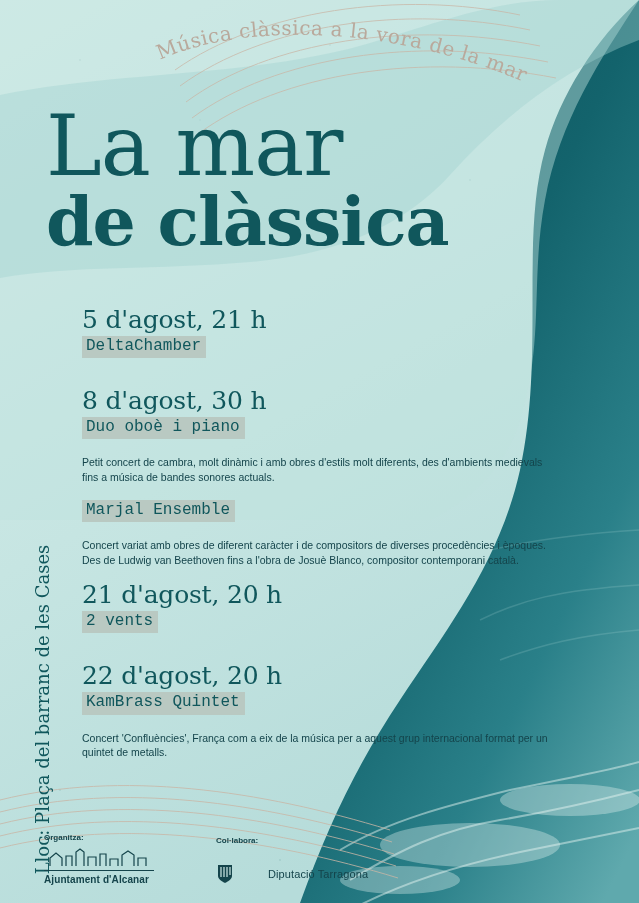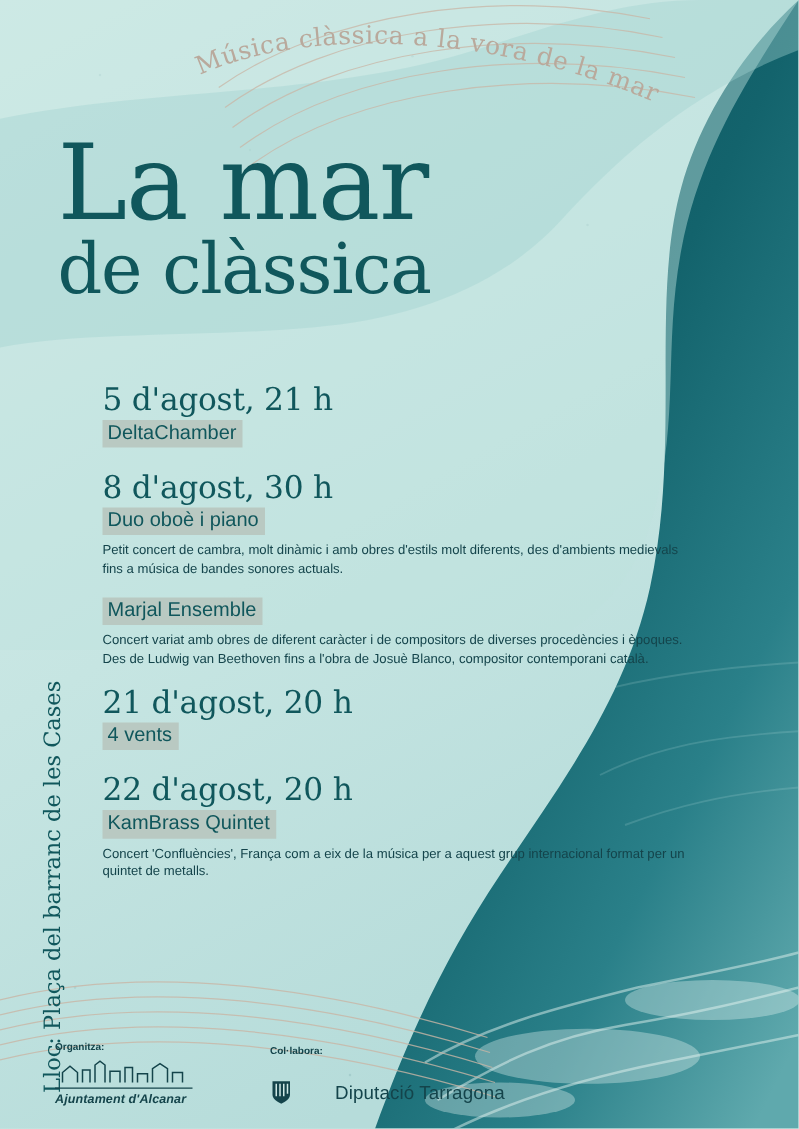--- a/index.html
+++ b/index.html
@@ -60,8 +60,8 @@
     display: block;
   }
   .title-l2 {
-    font-size: 56px;
-    font-weight: normal;
+    font-size: 68px;
+    font-weight: bold;
     display: block;
     margin-top: 2px;
   }

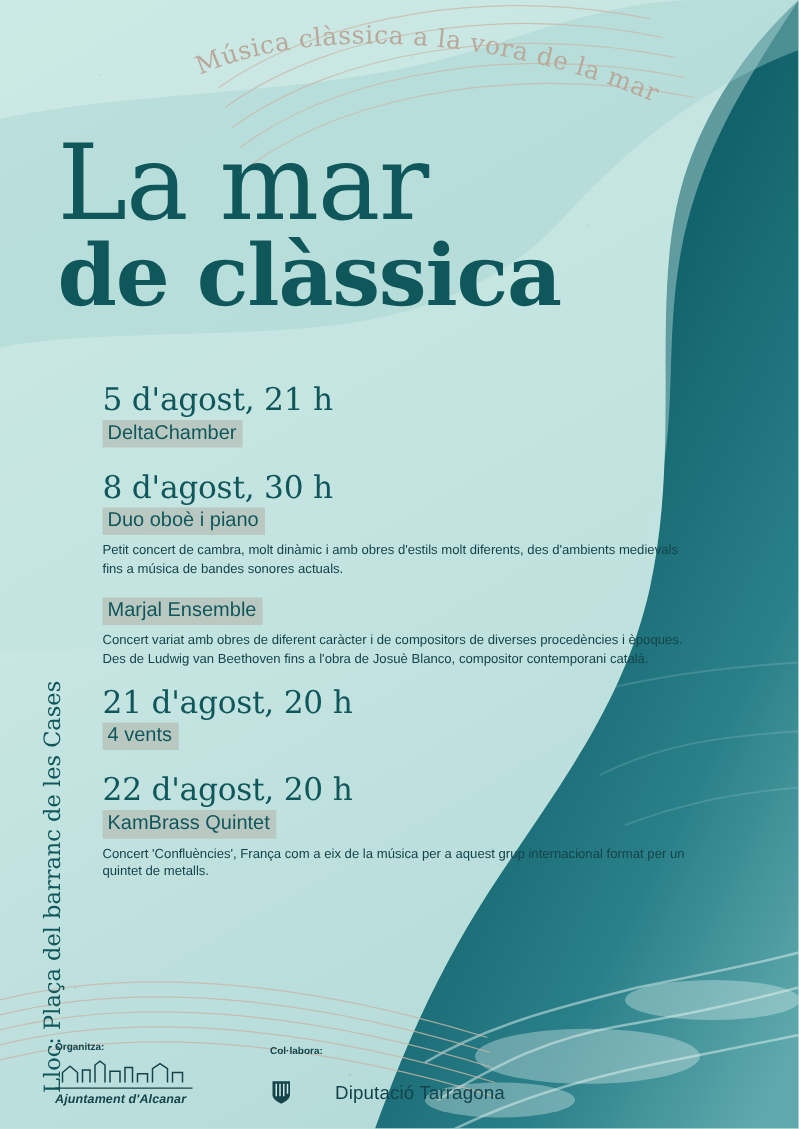--- a/index.html
+++ b/index.html
@@ -104,13 +104,13 @@
   }
   .event-artist {
     display: inline-block;
-    font-family: Liberation Sans, sans-serif;
+    font-family: Liberation Mono, monospace;
     font-size: 16px;
     color: #10575c;
     background: #b9c9c2;
     padding: 1px 5px 2px 4px;
     margin-top: 2px;
-    margin-bottom: 5px;
+    margin-bottom: 16px;
     line-height: 1.2;
   }
   .event-desc {

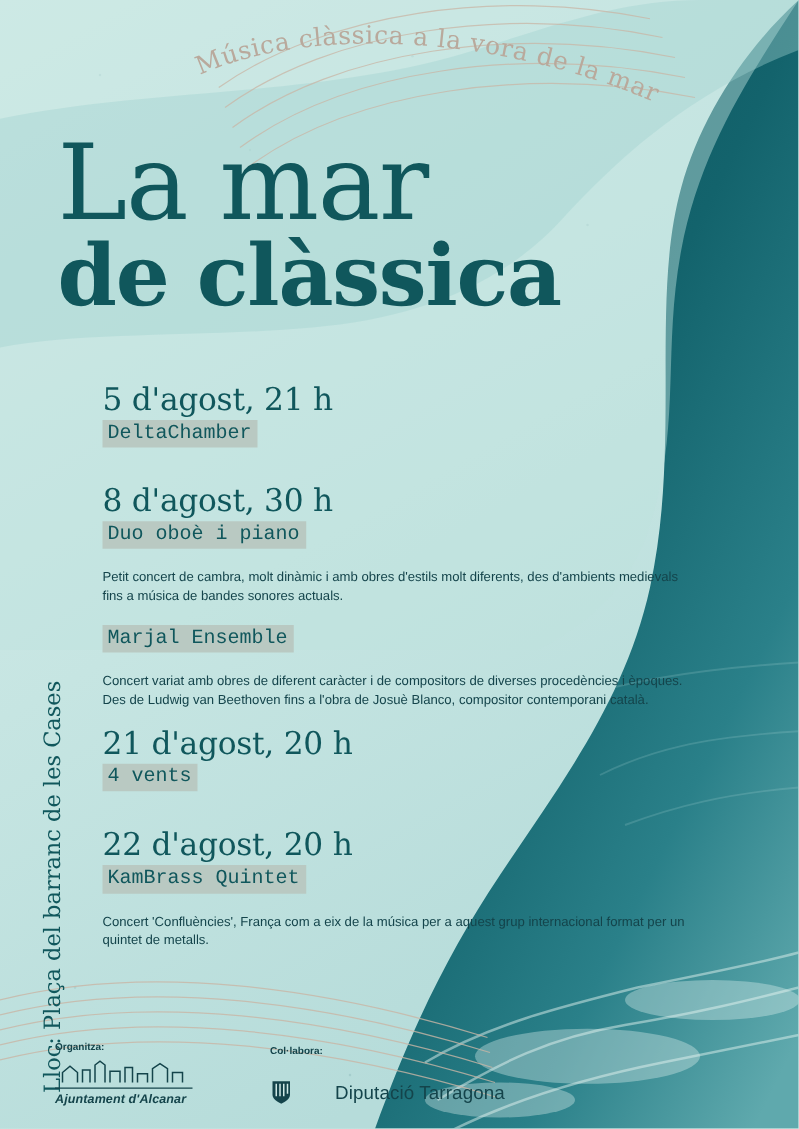--- a/index.html
+++ b/index.html
@@ -293,7 +293,7 @@
 
     <div class="event">
       <div class="event-date">21 d'agost, 20 h</div>
-      <div class="event-artist">4 vents</div>
+      <div class="event-artist">2 vents</div>
     </div>
 
     <div class="event">

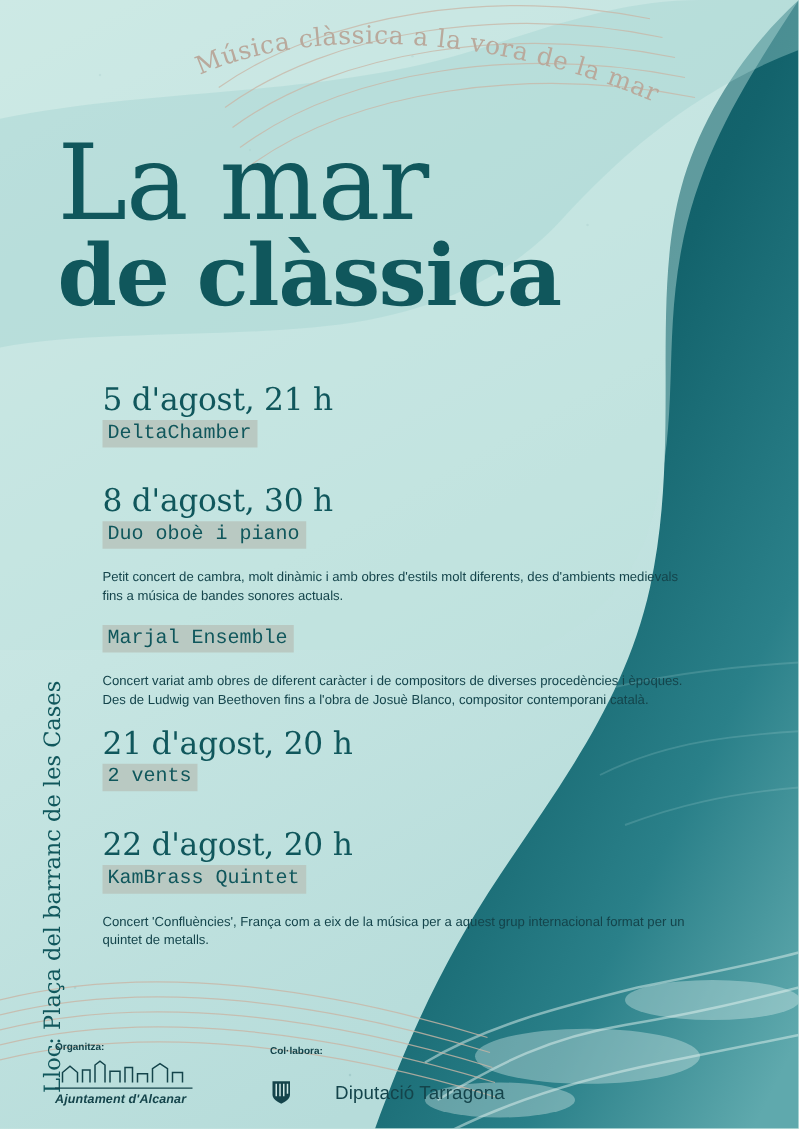--- a/index.html
+++ b/index.html
@@ -152,7 +152,6 @@
     color: #14444b;
     font-weight: bold;
     letter-spacing: 0.1px;
-    font-style: italic;
   }
   .logo-name-small {
     font-family: "Liberation Sans", sans-serif;

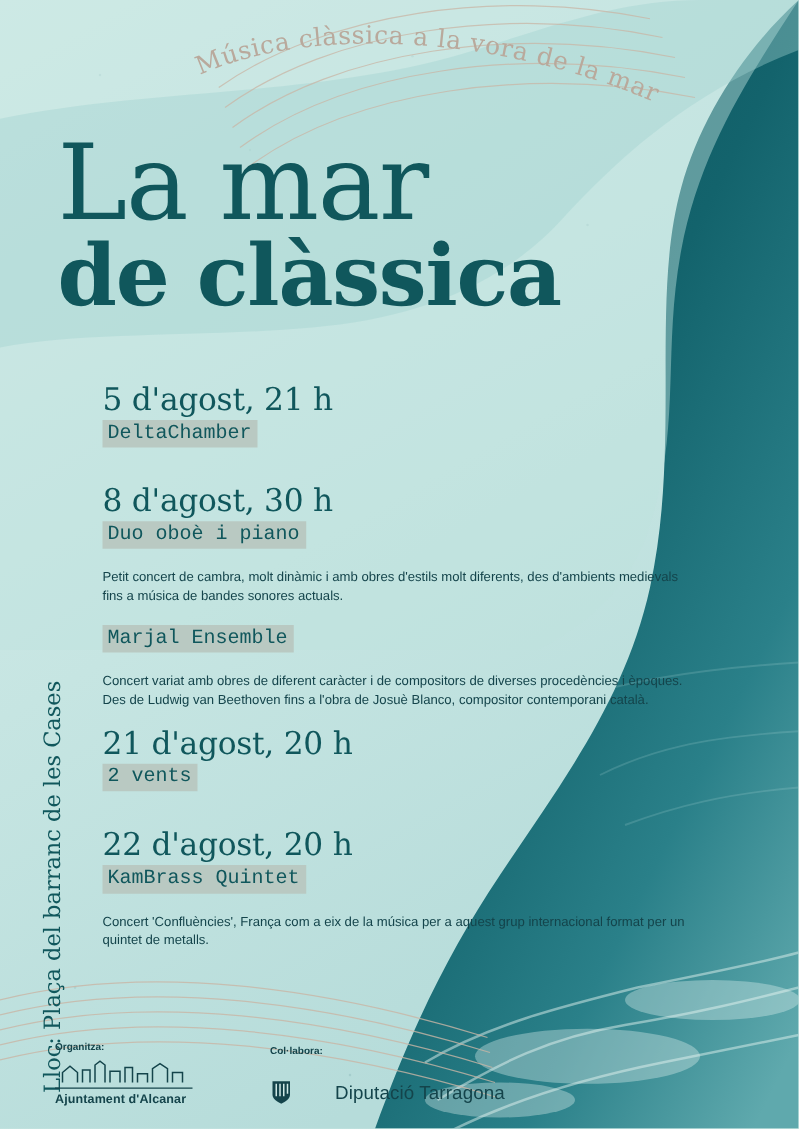--- a/index.html
+++ b/index.html
@@ -155,7 +155,7 @@
   }
   .logo-name-small {
     font-family: "Liberation Sans", sans-serif;
-    font-size: 15px;
+    font-size: 11px;
     color: #14444b;
     letter-spacing: 0.1px;
     padding-left: 29px;

